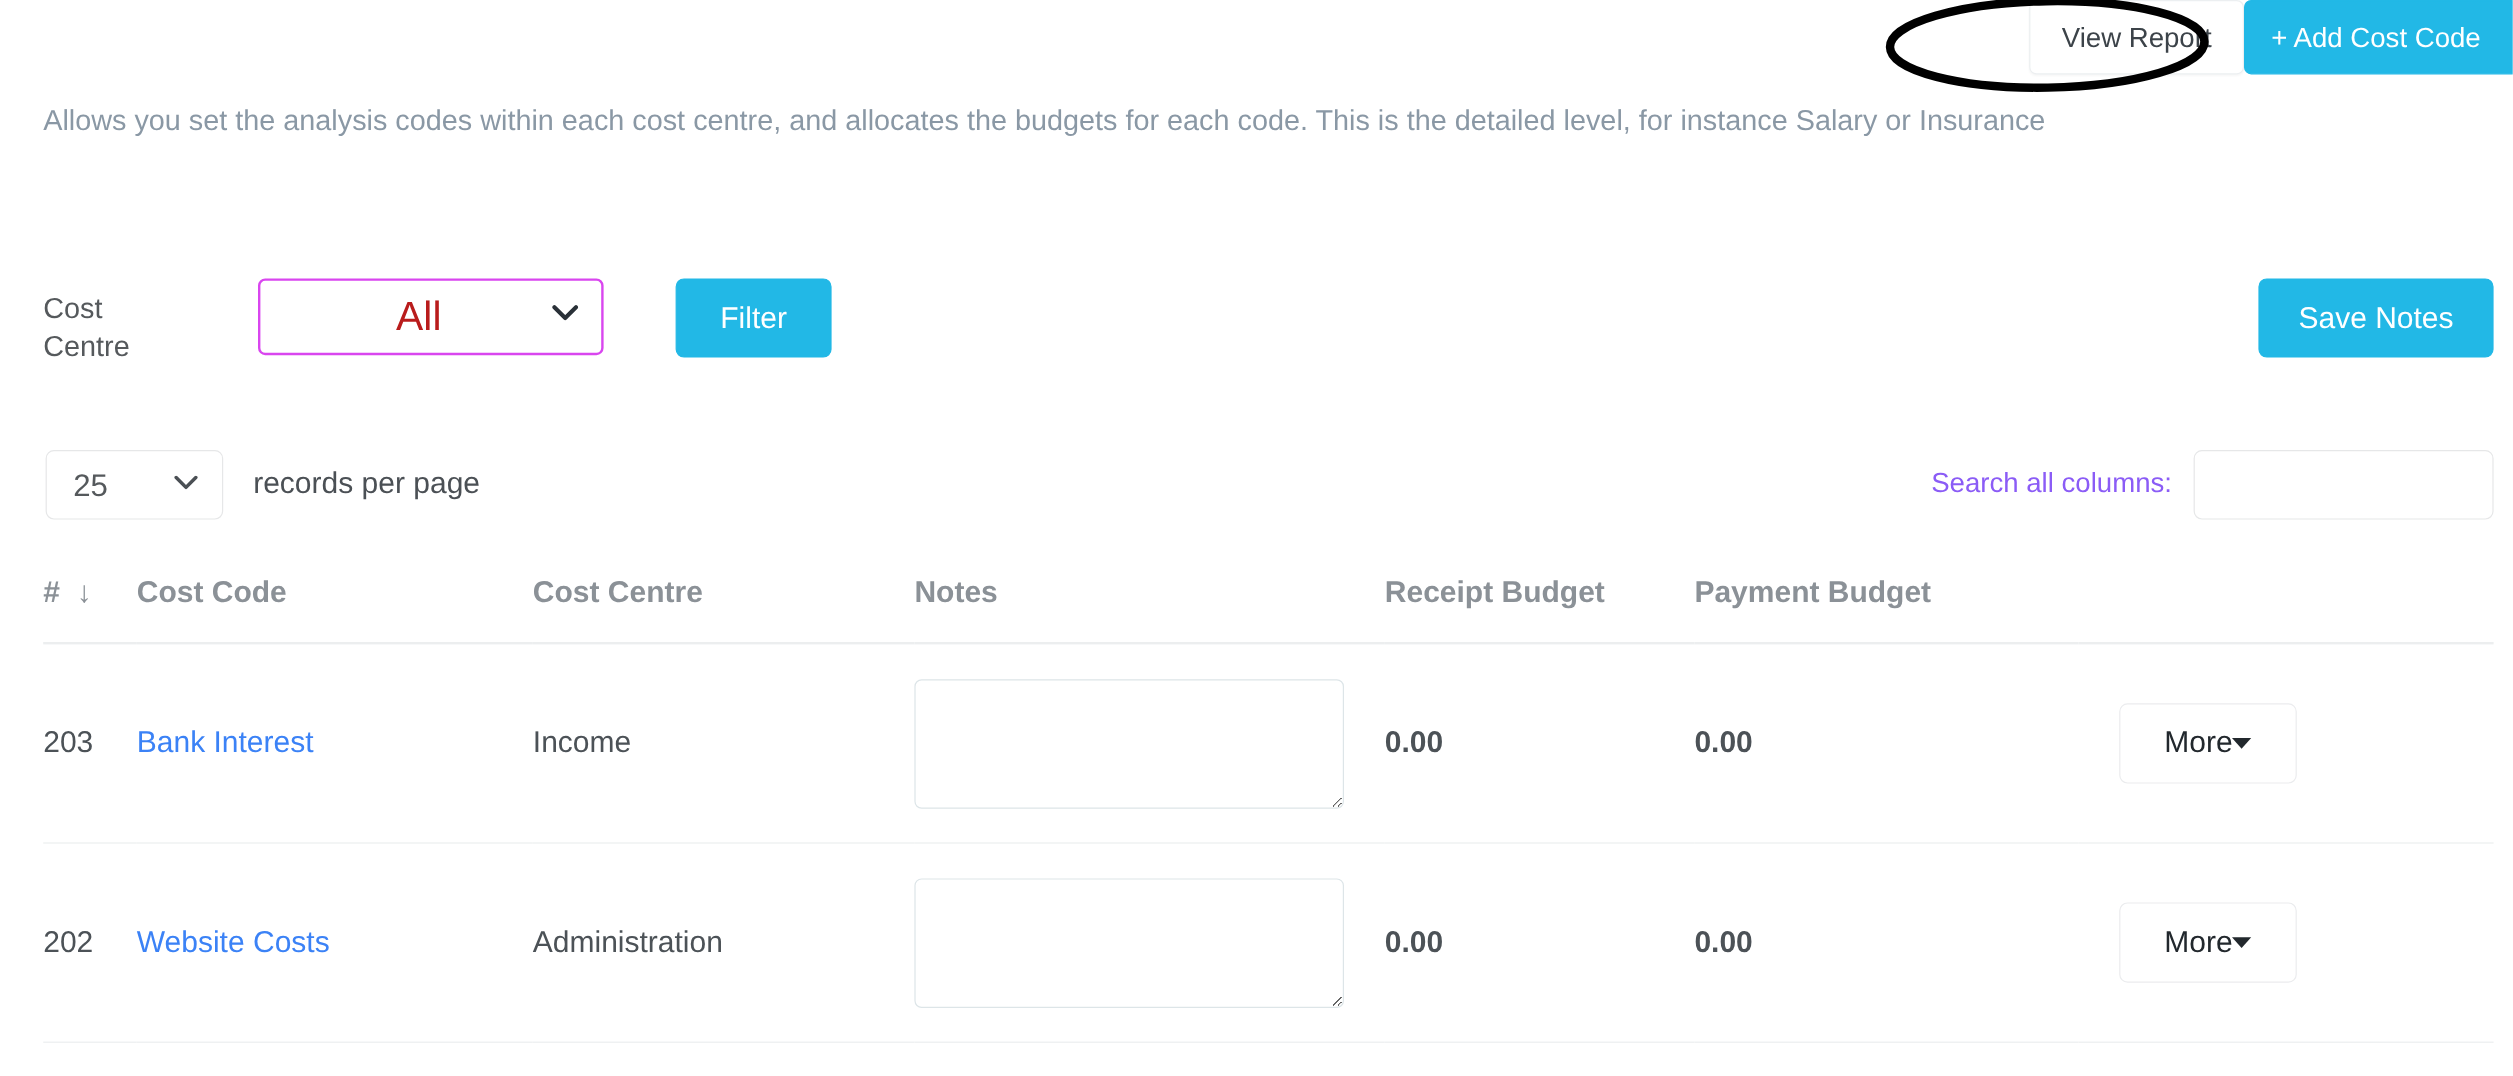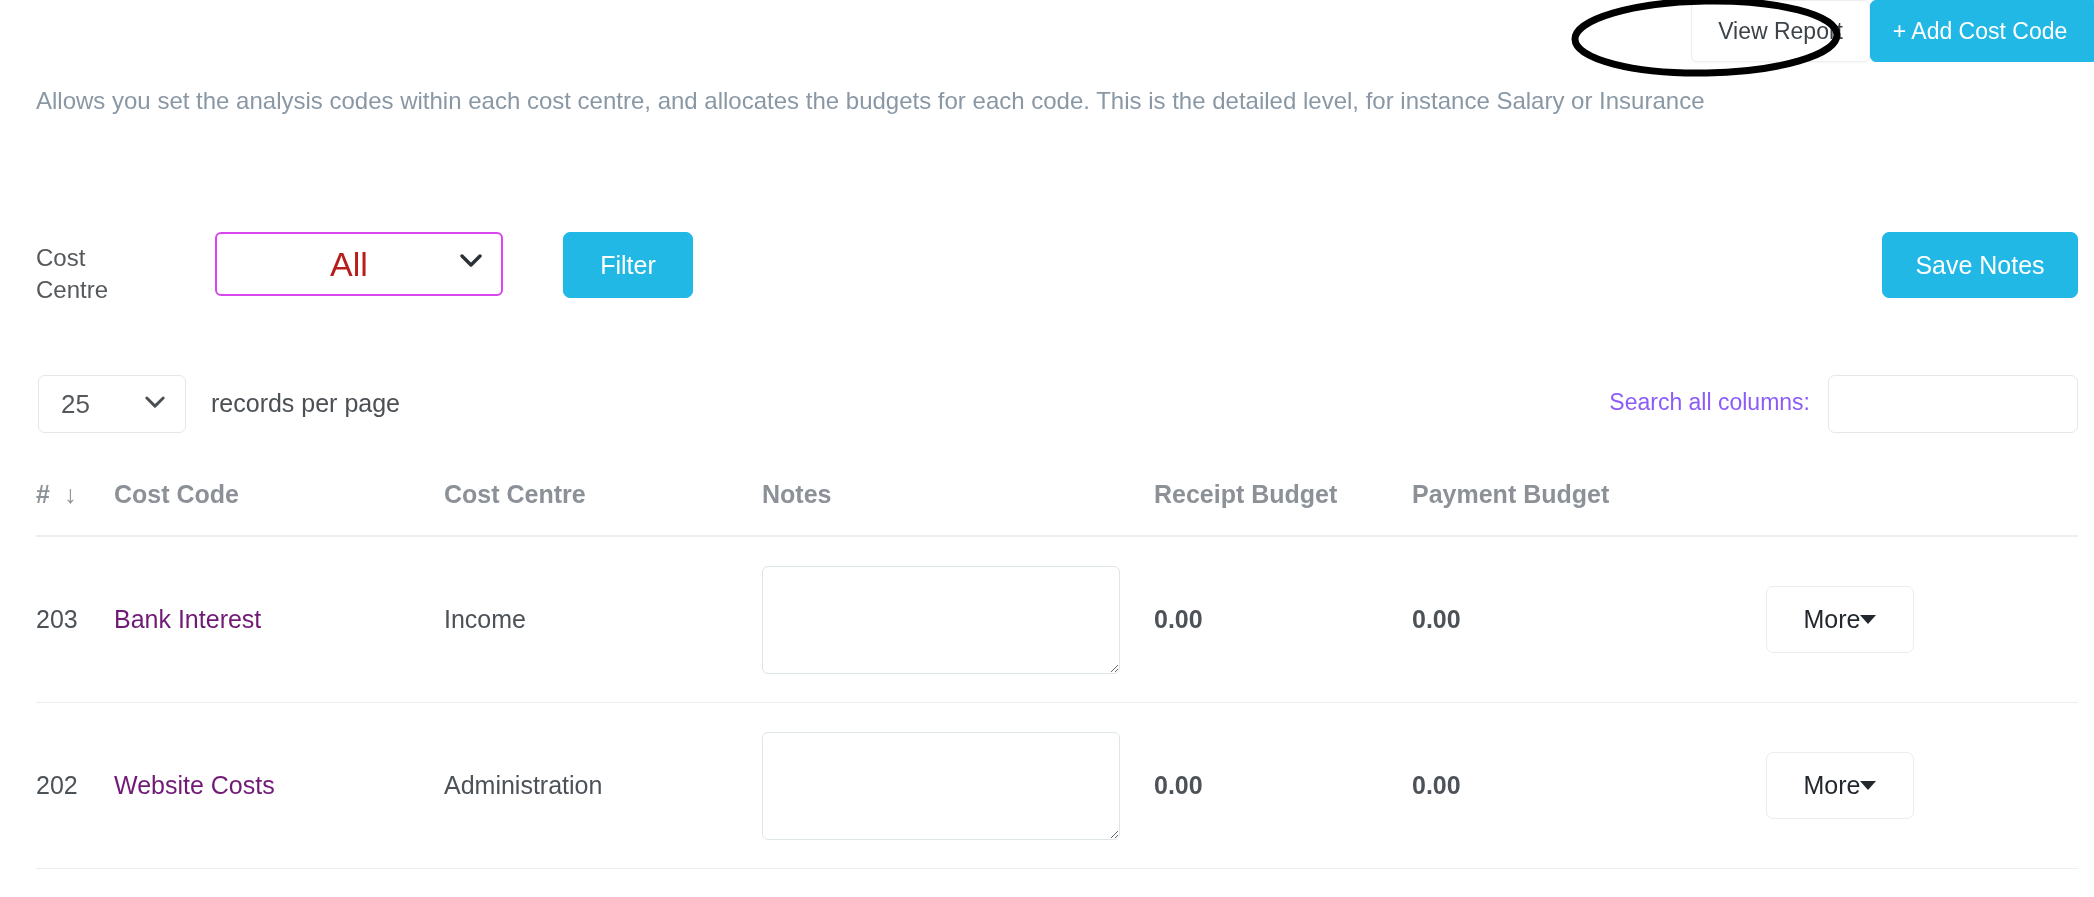--- a/index.html
+++ b/index.html
@@ -244,7 +244,7 @@
     color: #8b9197;
   }
   .cell-link {
-    color: #701a75;
+    color: #3b82f6;
     text-decoration: none;
     cursor: pointer;
     margin-top: 36px;

